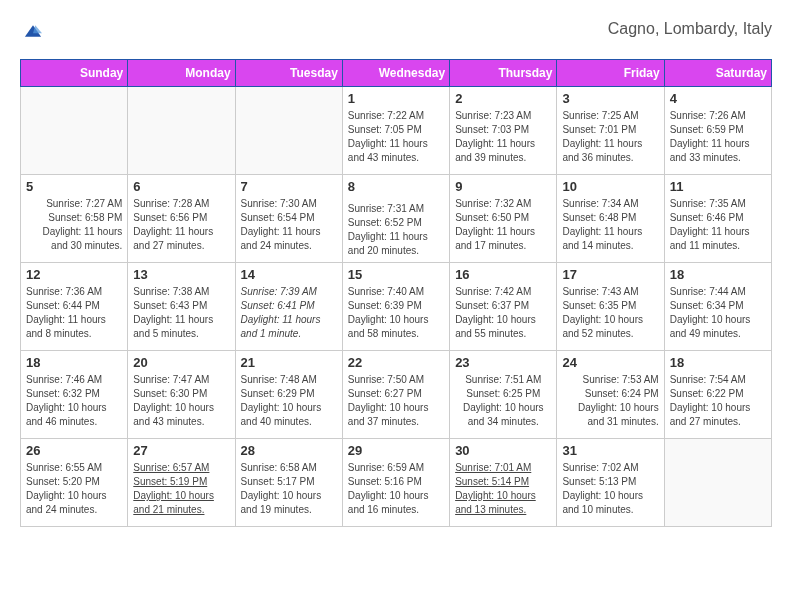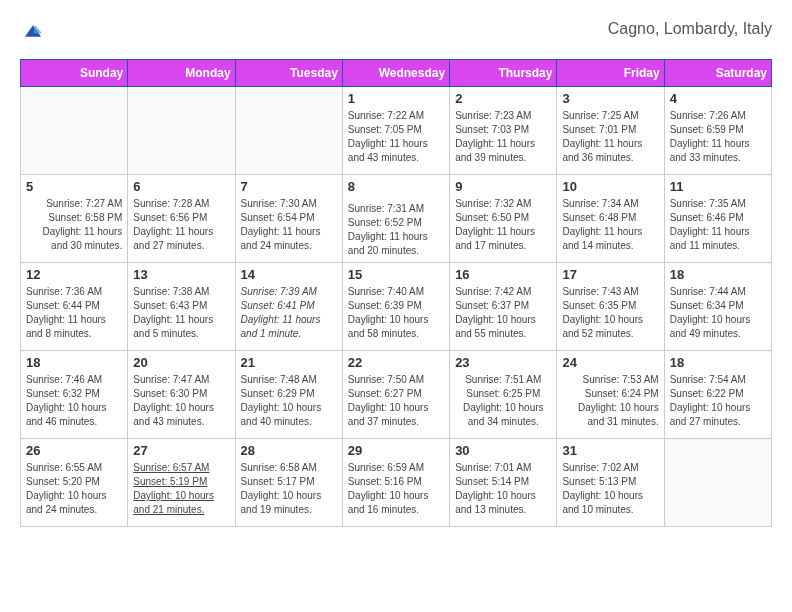--- a/index.html
+++ b/index.html
@@ -329,7 +329,7 @@
         </td>
         <td>
           <div class="day-number">30</div>
-          <div class="day-info" style="white-space: pre-line;">Sunrise: 7:01 AM
+          <div class="day-info" style="white-space: pre-line; text-decoration: underline;">Sunrise: 7:01 AM
 Sunset: 5:14 PM
 Daylight: 10 hours
 and 13 minutes.</div>

